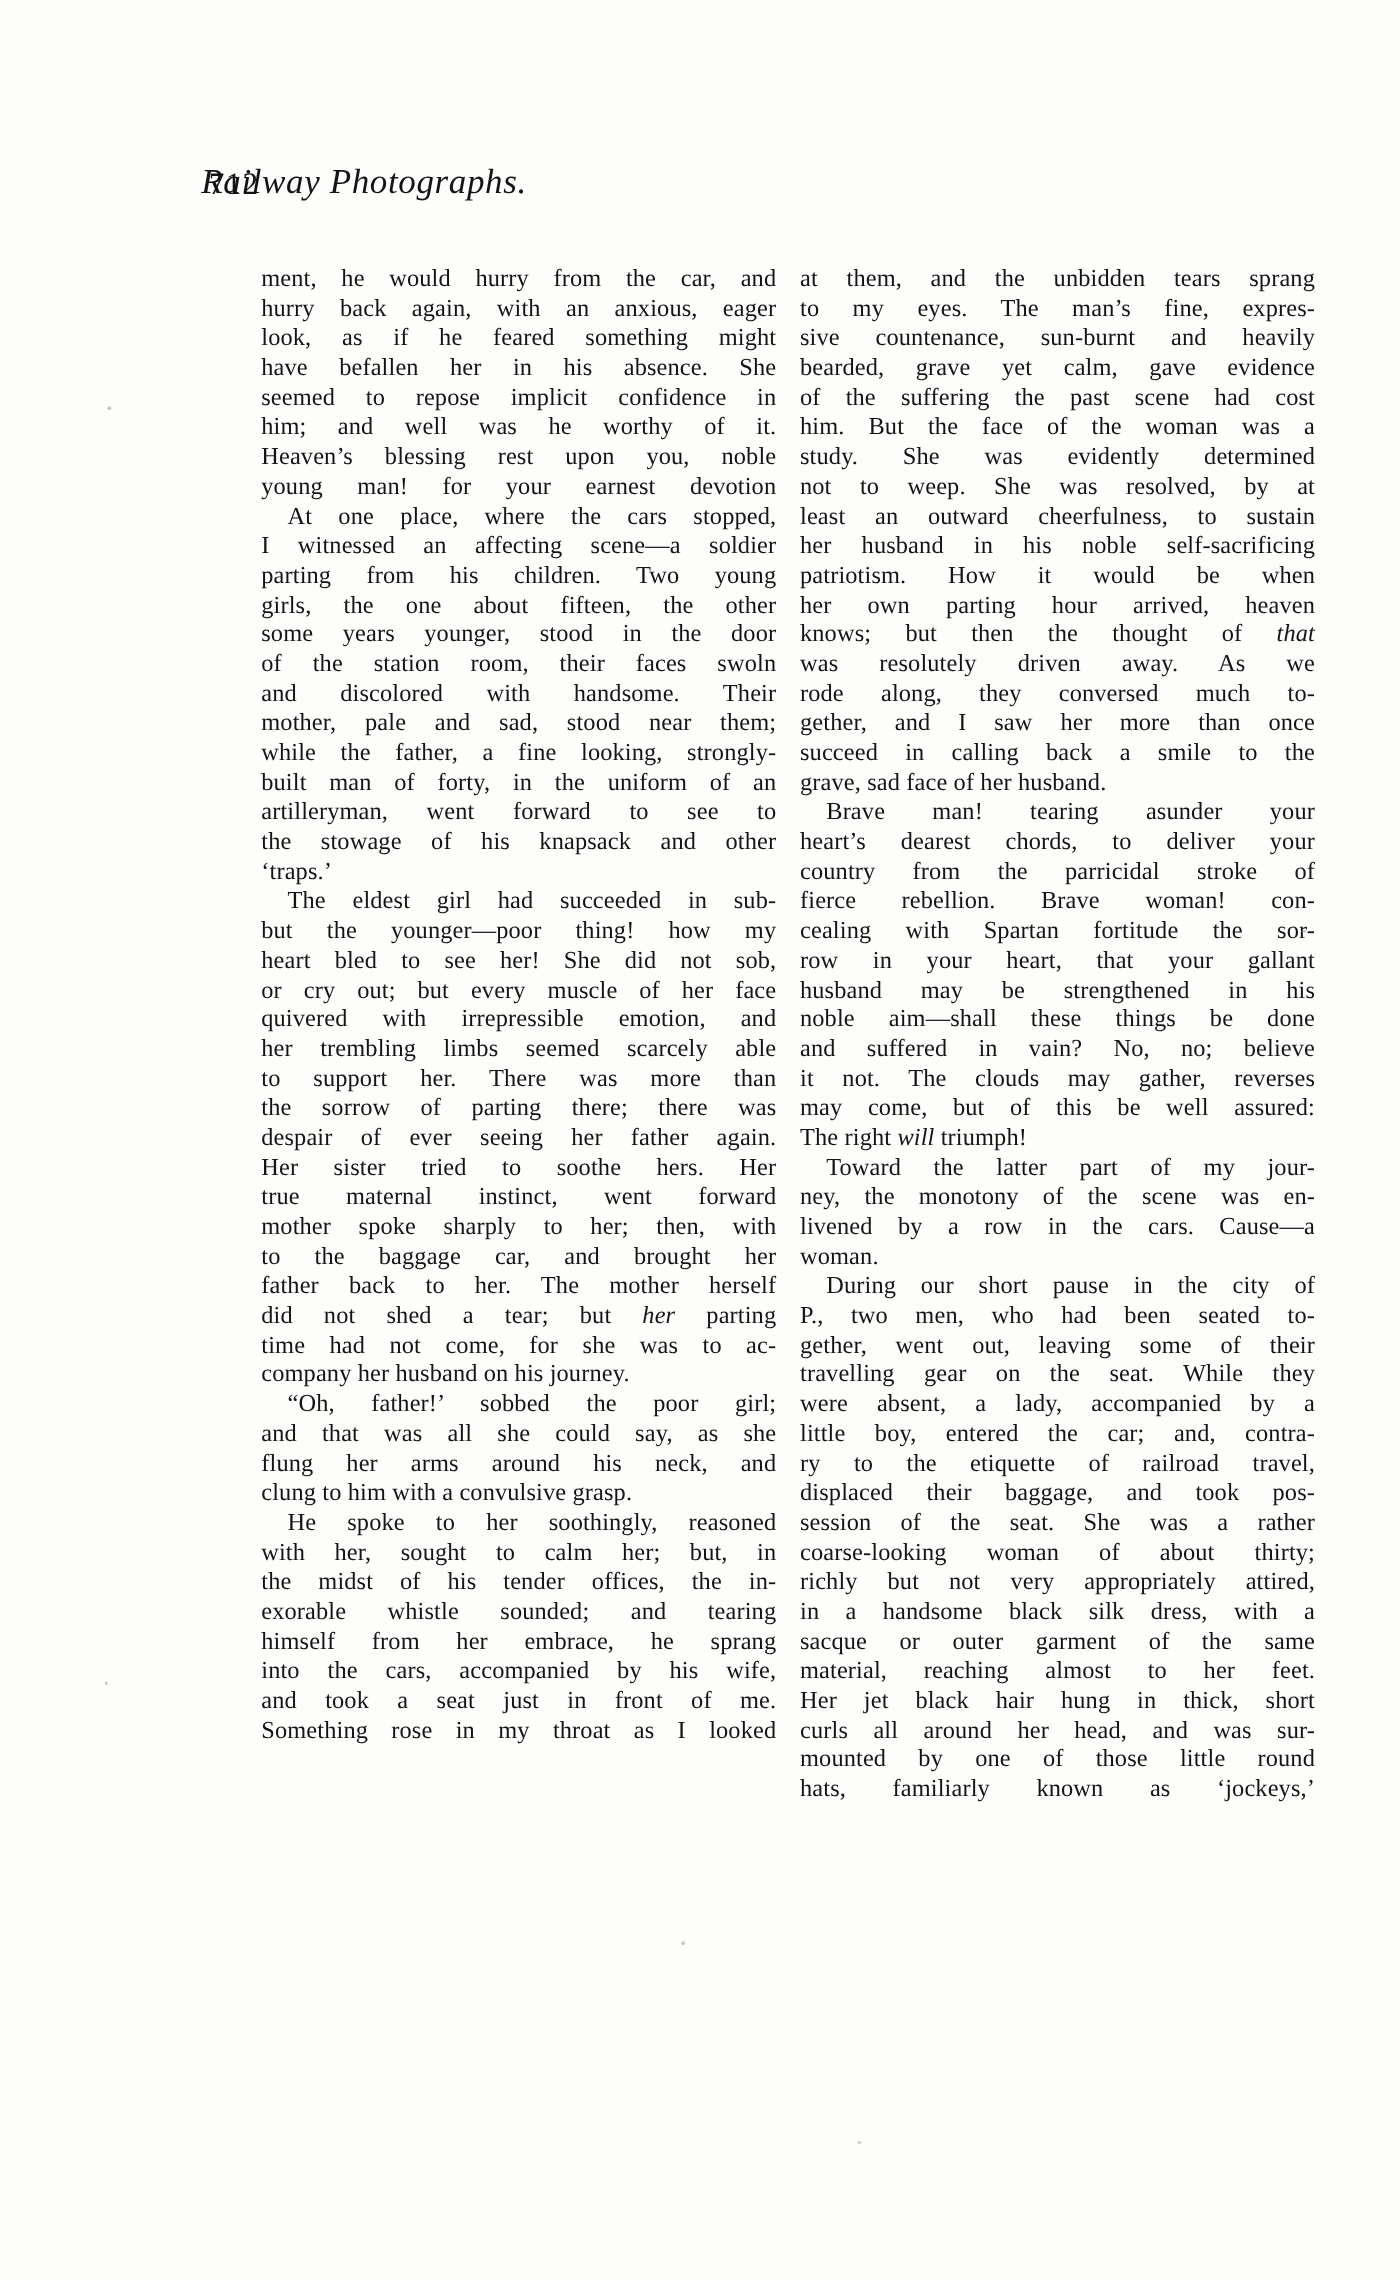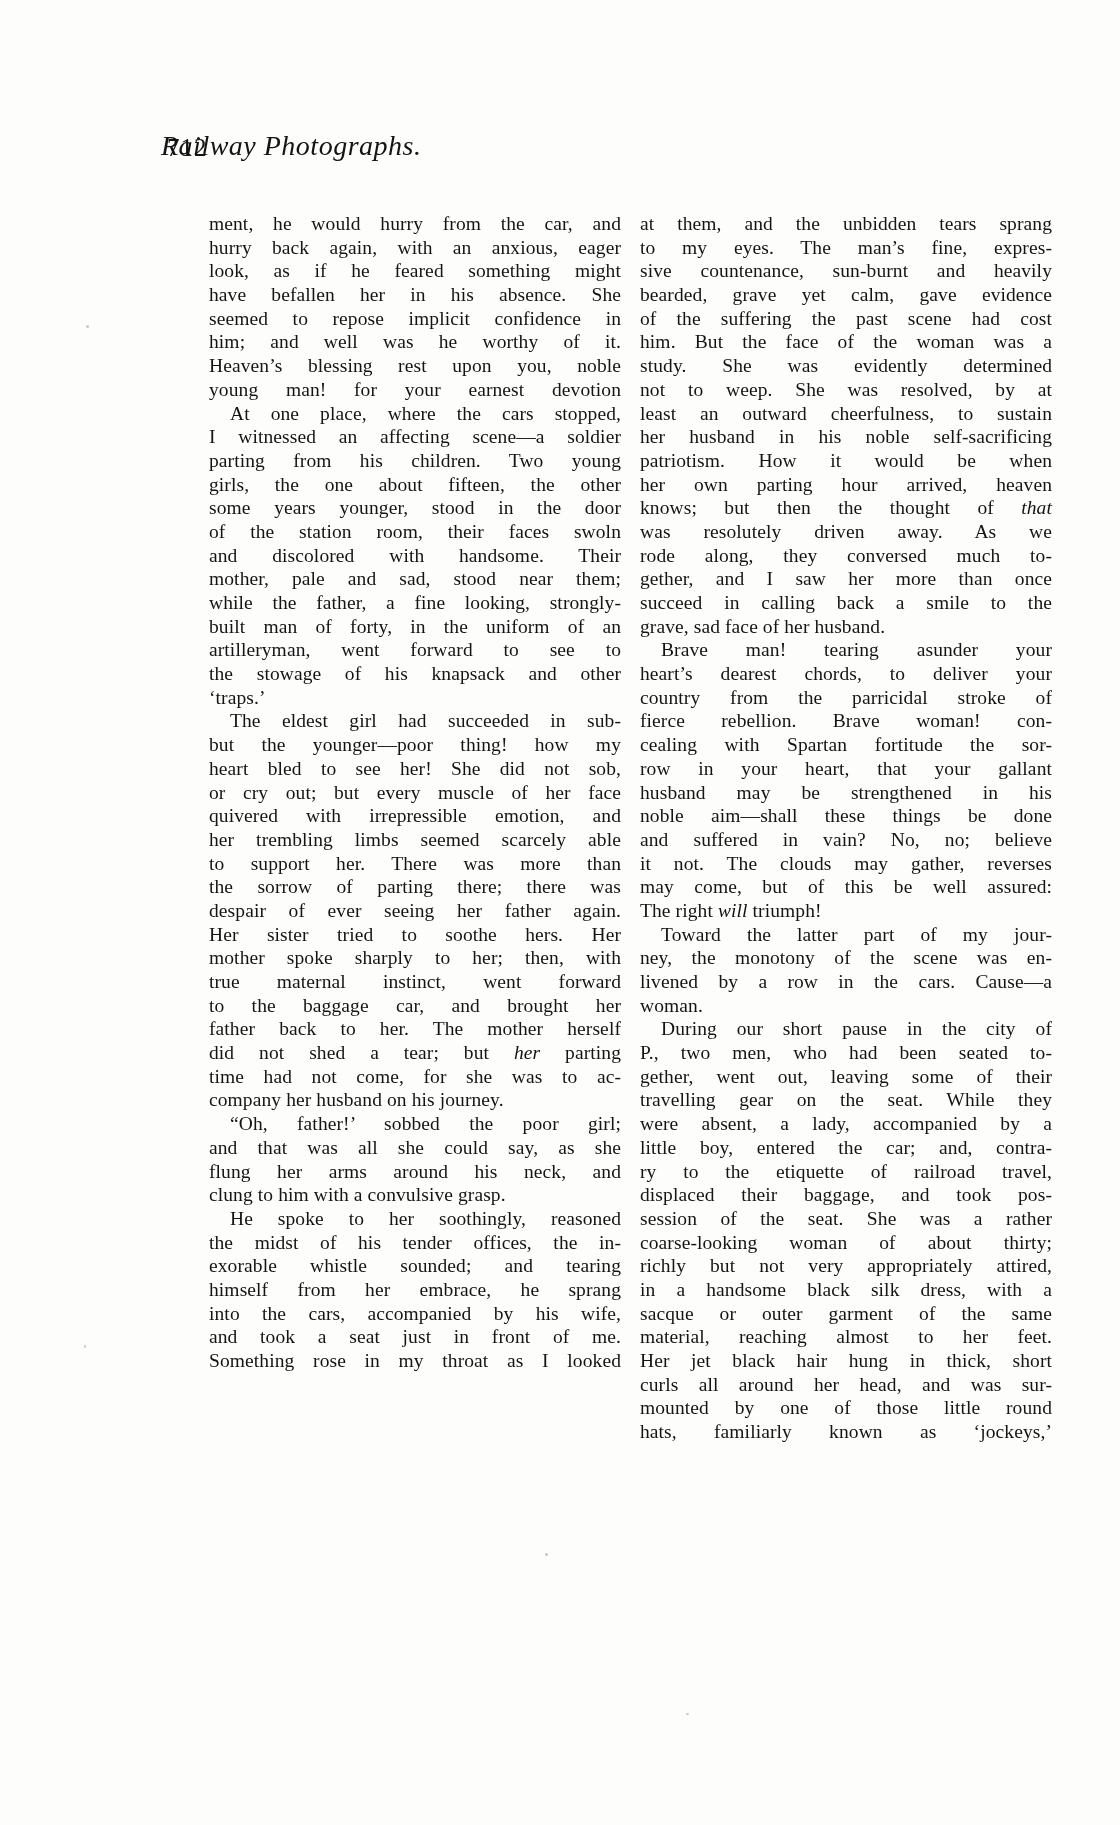--- a/index.html
+++ b/index.html
@@ -126,8 +126,8 @@
           <div class="line">the sorrow of parting there; there was</div>
           <div class="line">despair of ever seeing her father again.</div>
           <div class="line">Her sister tried to soothe hers.  Her</div>
+          <div class="line">true maternal instinct, went forward</div>
           <div class="line">mother spoke sharply to her; then, with</div>
-          <div class="line">true maternal instinct, went forward</div>
           <div class="line">to the baggage car, and brought her</div>
           <div class="line">father back to her.  The mother herself</div>
           <div class="line">did not shed a tear; but <em>her</em> parting</div>

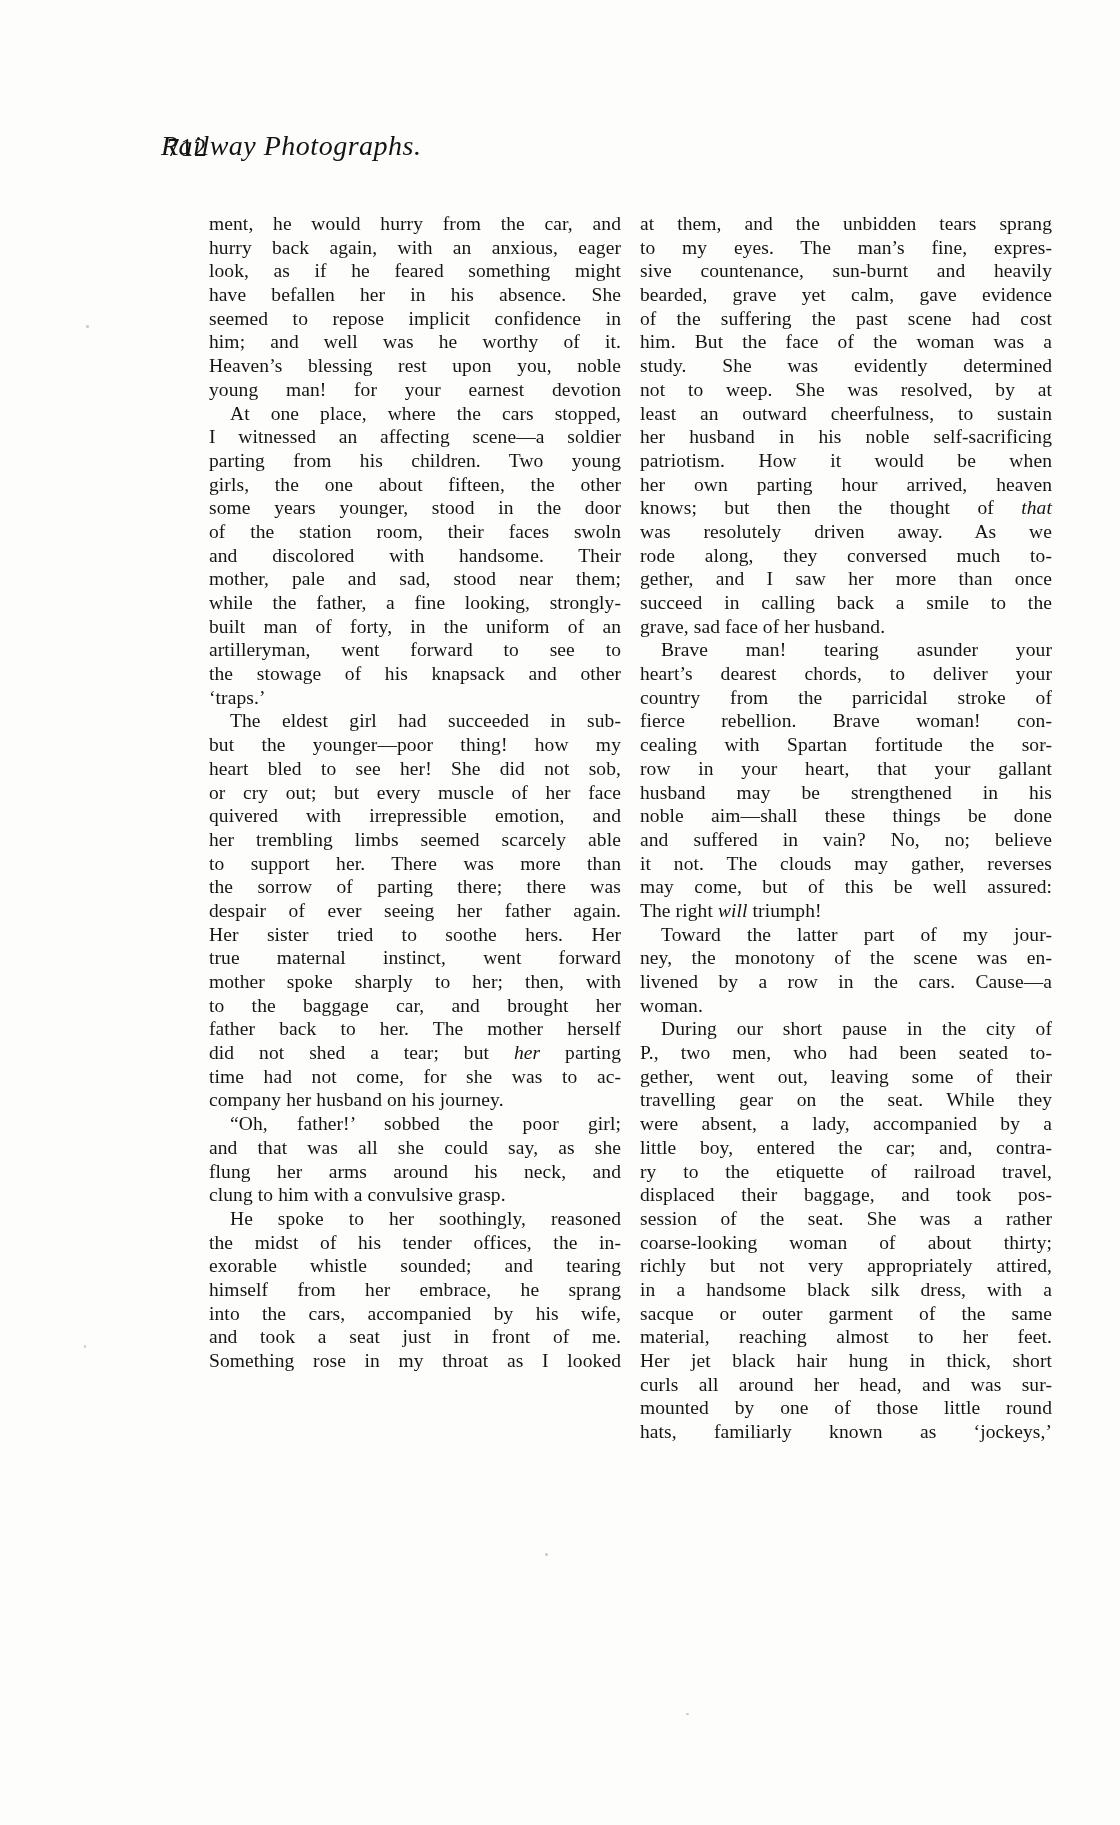--- a/index.html
+++ b/index.html
@@ -138,6 +138,7 @@
           <div class="line">flung her arms around his neck, and</div>
           <div class="line end">clung to him with a convulsive grasp.</div>
           <div class="line indent">He spoke to her soothingly, reasoned</div>
+          <div class="line">with her, sought to calm her; but, in</div>
           <div class="line">the midst of his tender offices, the in-</div>
           <div class="line">exorable whistle sounded; and tearing</div>
           <div class="line">himself from her embrace, he sprang</div>

